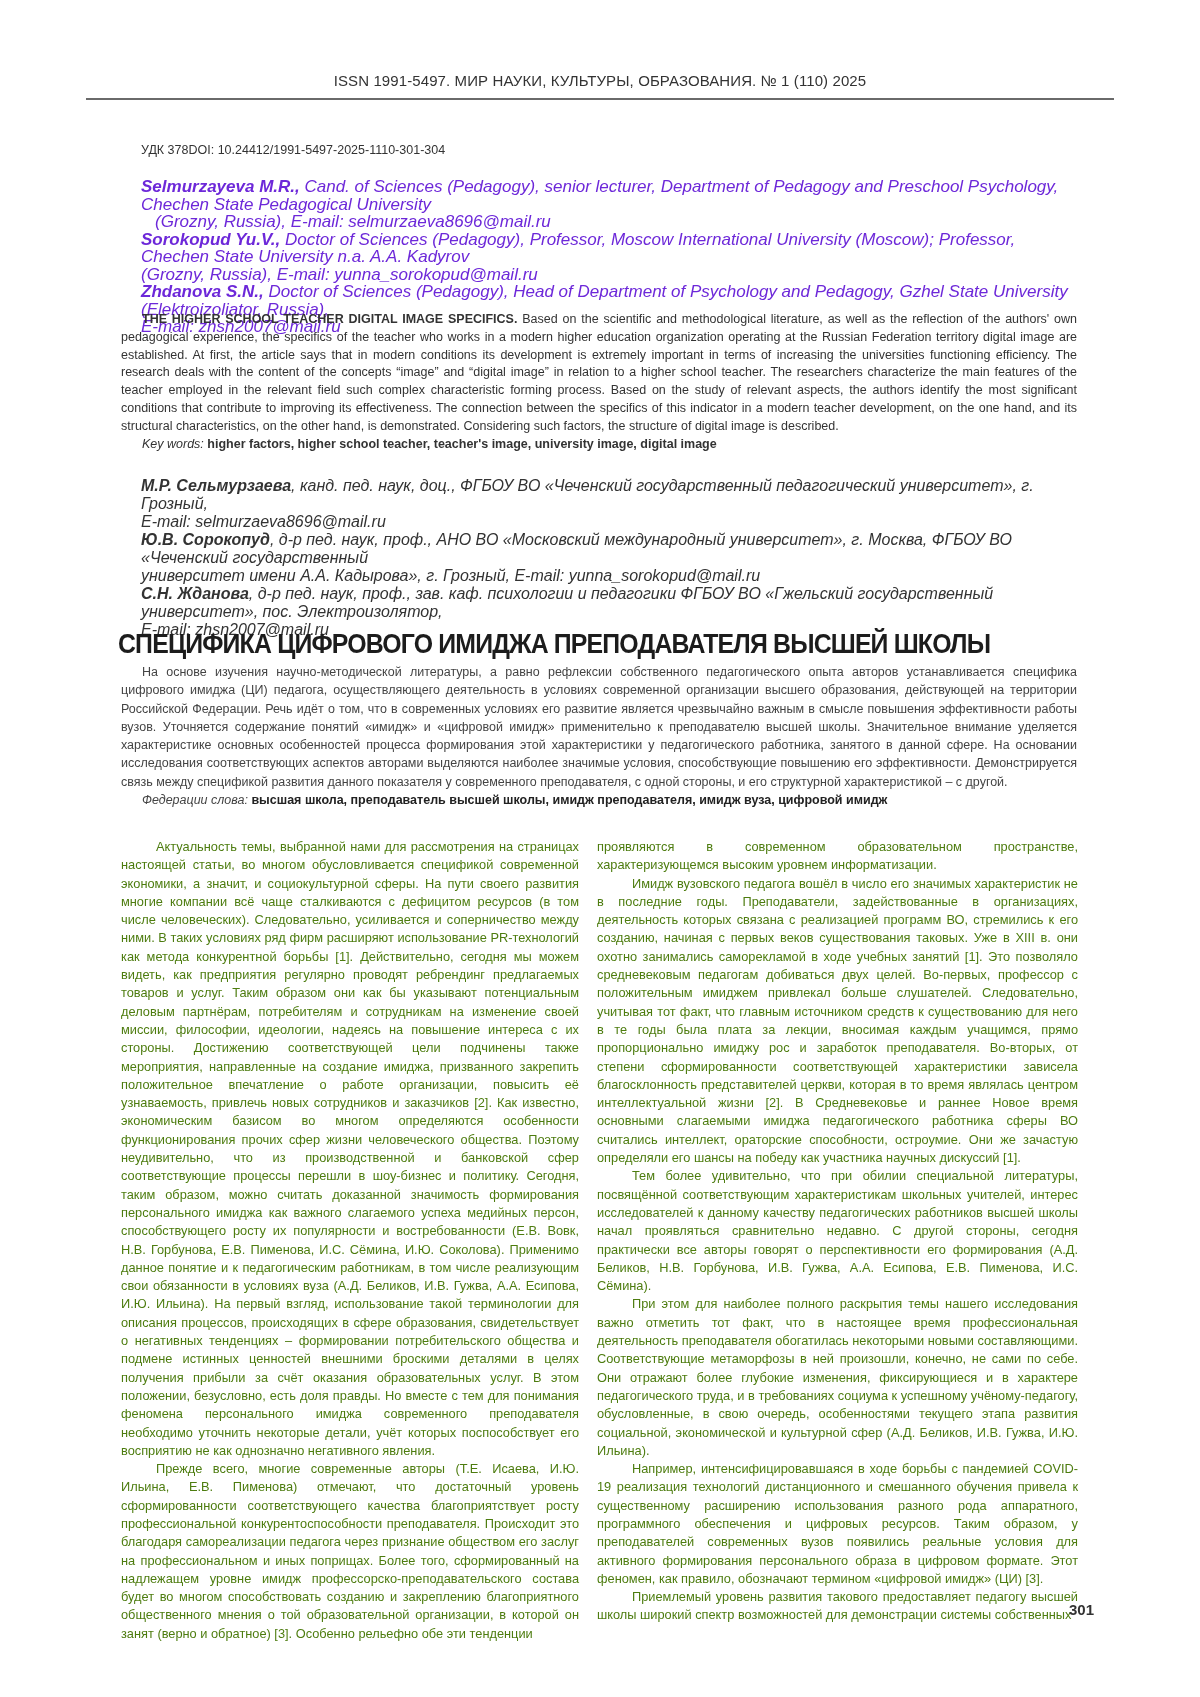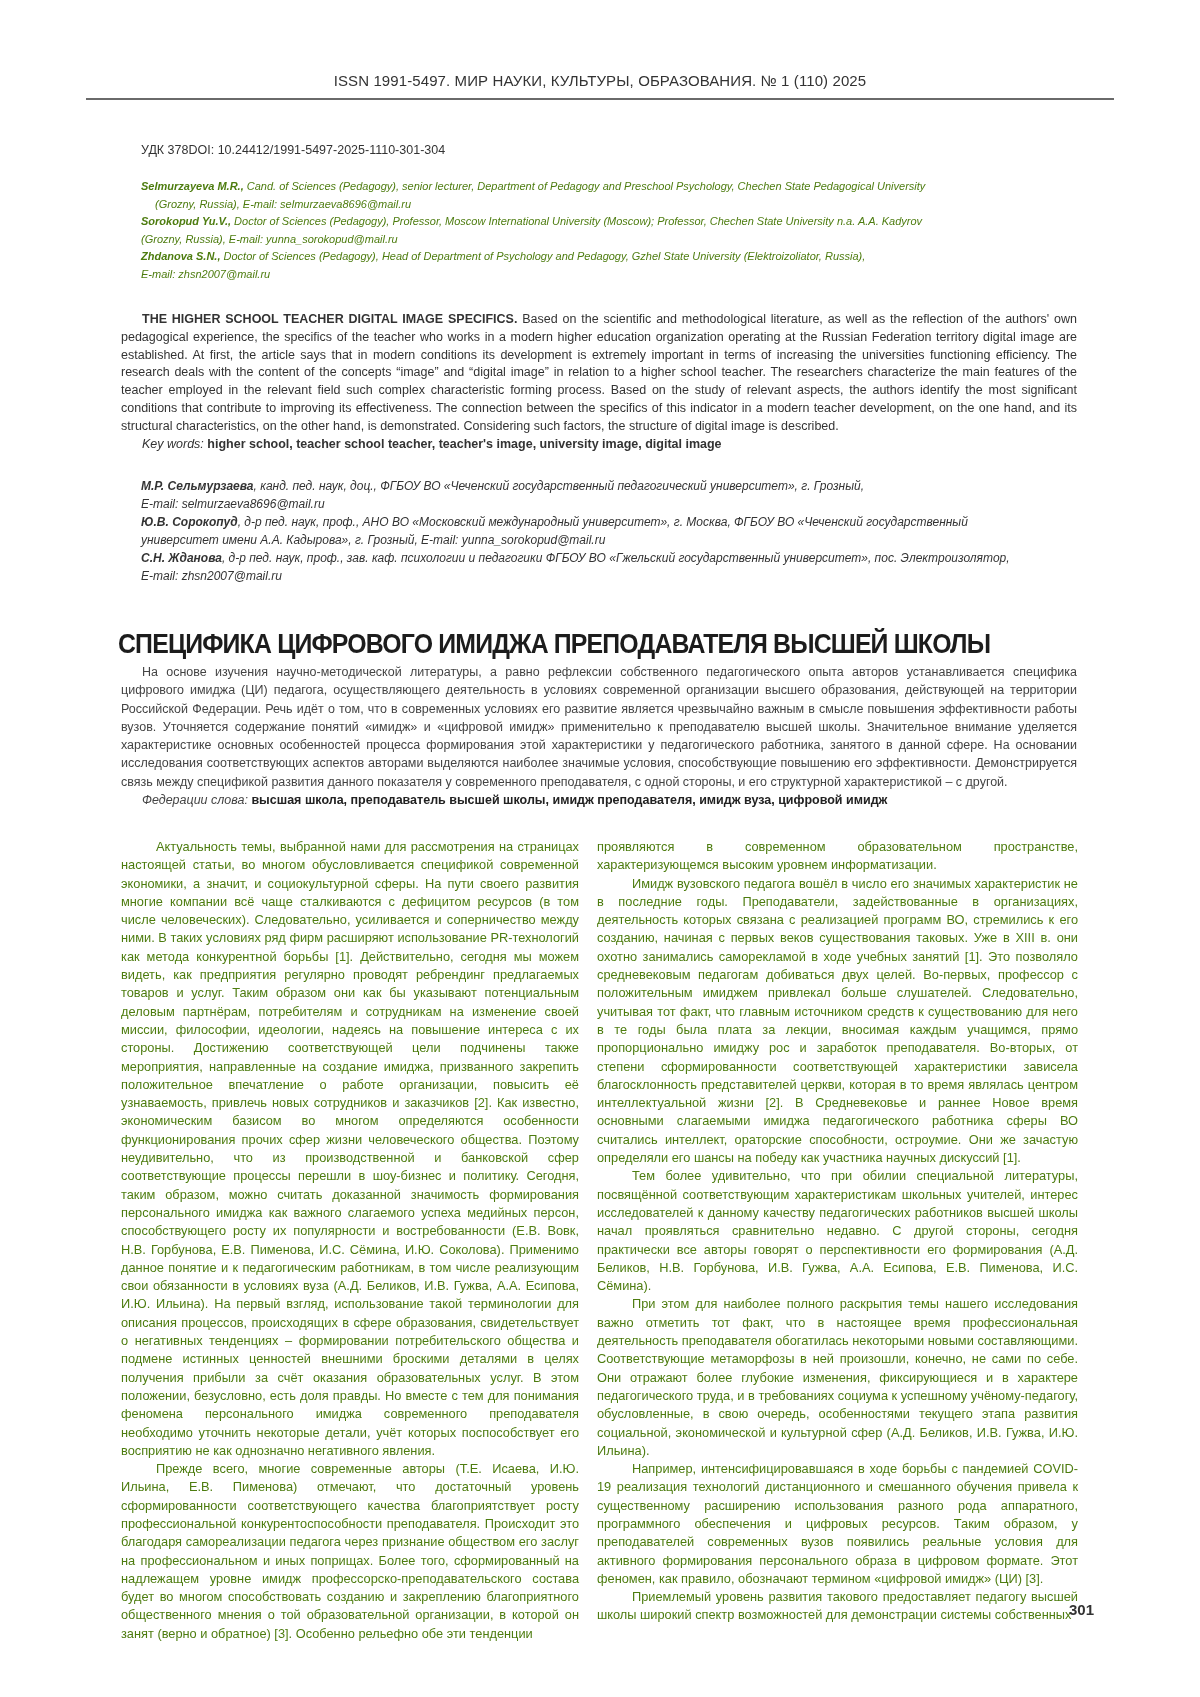--- a/index.html
+++ b/index.html
@@ -15,7 +15,7 @@
               font-size: 12.5px; color: #333; display: flex; justify-content: flex-start; }
 
   .en-authors { position: absolute; left: 141px; right: 123px; top: 178px;
-                font-size: 11px; line-height: 17.5px; font-style: italic; color: #4d7c0f; }
+                font-size: 17px; line-height: 17.5px; font-style: italic; color: #6d28d9; }
   .en-authors p { margin: 0; }
   .en-authors .indent { padding-left: 14px; }
   .en-authors b { font-style: italic; font-weight: bold; }

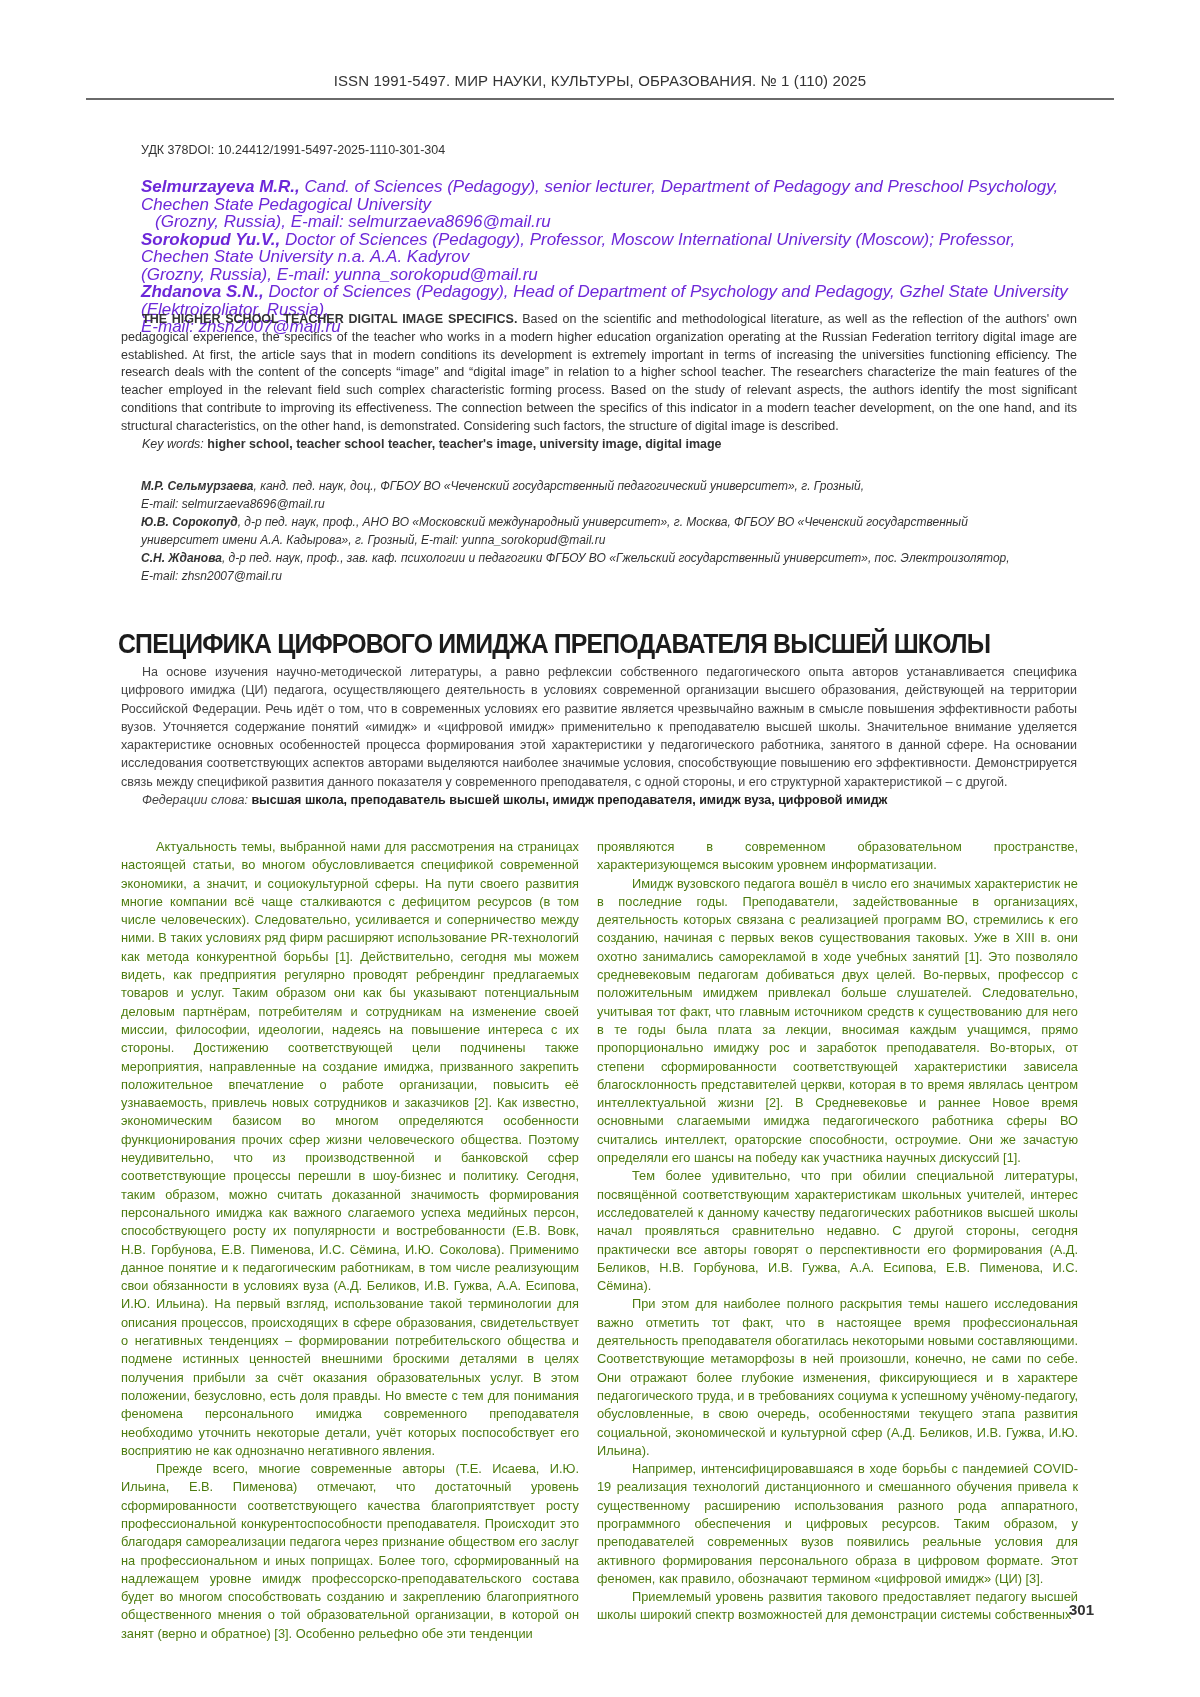--- a/index.html
+++ b/index.html
@@ -75,7 +75,7 @@
 
   <div class="en-abstract">
     <p><span class="title">THE HIGHER SCHOOL TEACHER DIGITAL IMAGE SPECIFICS.</span><span> Based on the scientific and methodological literature, as well as the reflection of the authors' own pedagogical experience, the specifics of the teacher who works in a modern higher education organization operating at the Russian Federation territory digital image are established. At first, the article says that in modern conditions its development is extremely important in terms of increasing the universities functioning efficiency. The research deals with the content of the concepts “image” and “digital image” in relation to a higher school teacher. The researchers characterize the main features of the teacher employed in the relevant field such complex characteristic forming process. Based on the study of relevant aspects, the authors identify the most significant conditions that contribute to improving its effectiveness. The connection between the specifics of this indicator in a modern teacher development, on the one hand, and its structural characteristics, on the other hand, is demonstrated. Considering such factors, the structure of digital image is described.</span></p>
-    <p><span class="kw-label">Key words: </span><span class="kw-val">higher school, teacher school teacher, teacher's image, university image, digital image</span></p>
+    <p><span class="kw-label">Key words: </span><span class="kw-val">higher factors, higher school teacher, teacher's image, university image, digital image</span></p>
   </div>
 
   <div class="ru-authors">

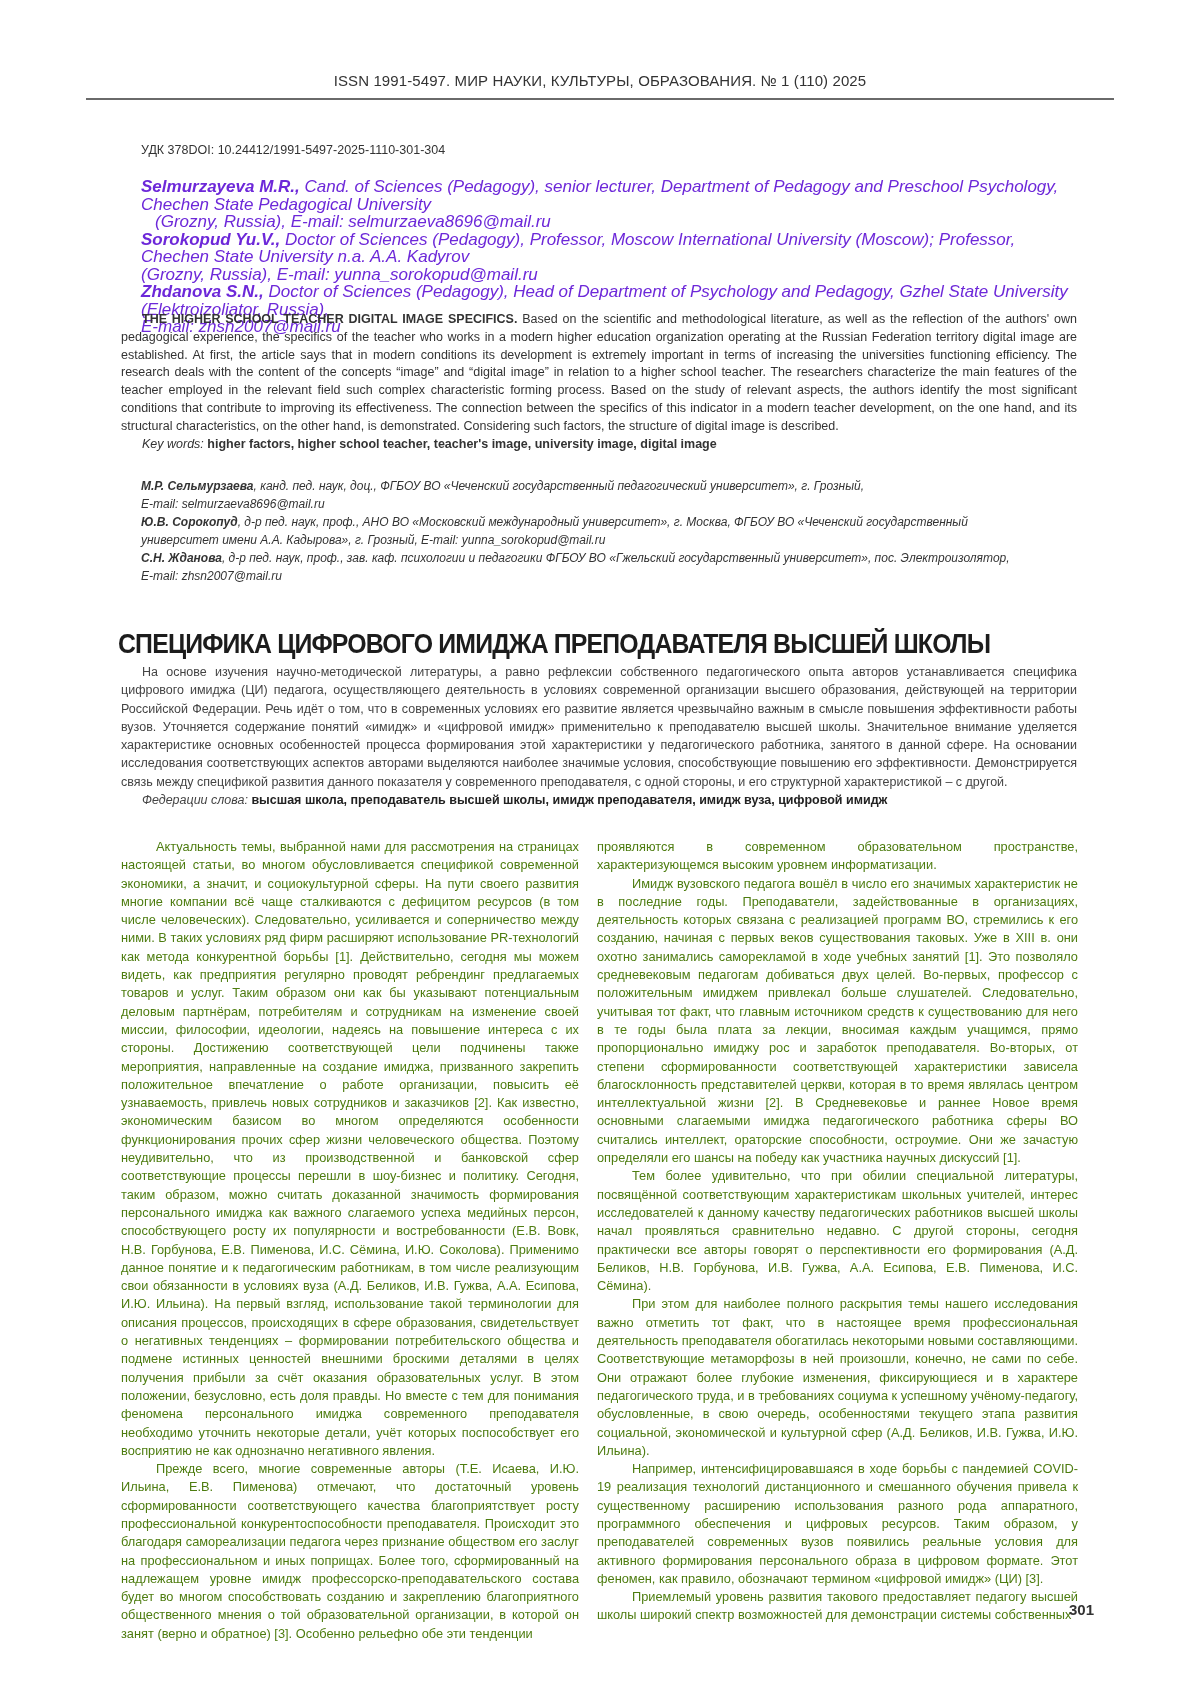--- a/index.html
+++ b/index.html
@@ -28,7 +28,7 @@
   .en-abstract .kw-val { font-weight: bold; }
 
   .ru-authors { position: absolute; left: 141px; right: 123px; top: 477px;
-                font-size: 12px; line-height: 18px; font-style: italic; color: #333; }
+                font-size: 16px; line-height: 18px; font-style: italic; color: #333; }
   .ru-authors p { margin: 0; }
   .ru-authors b { font-style: italic; font-weight: bold; }
 

